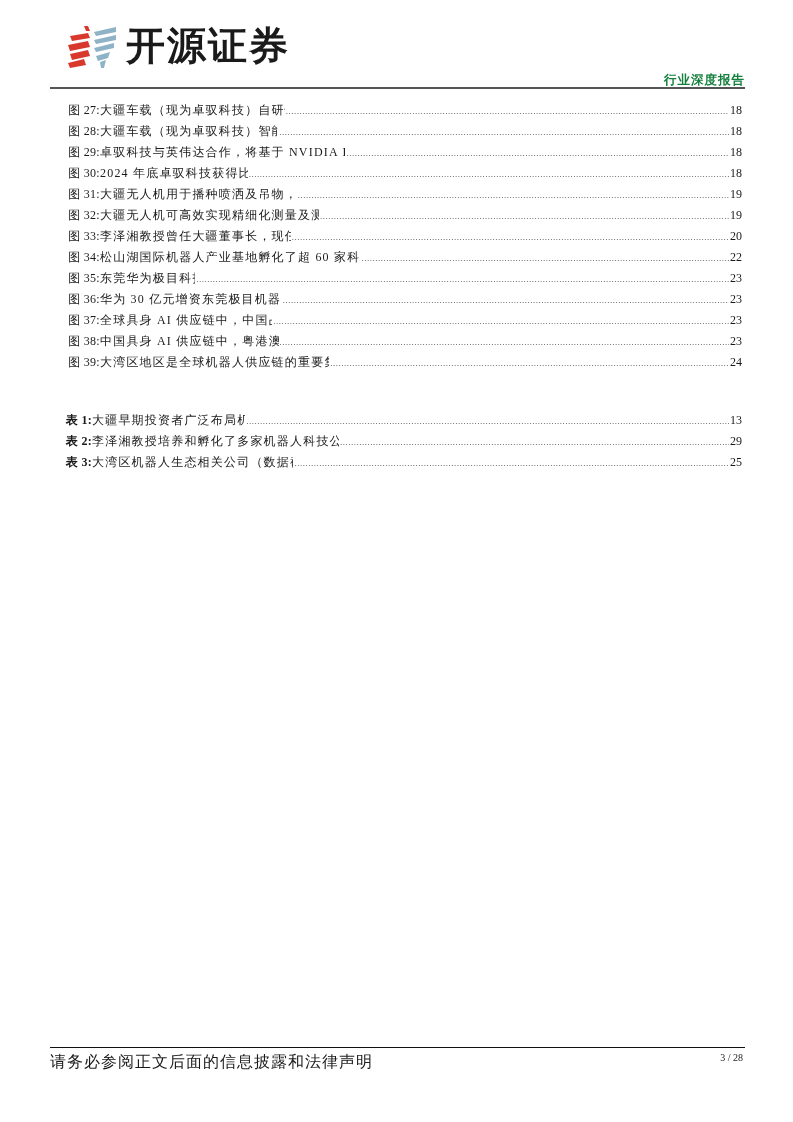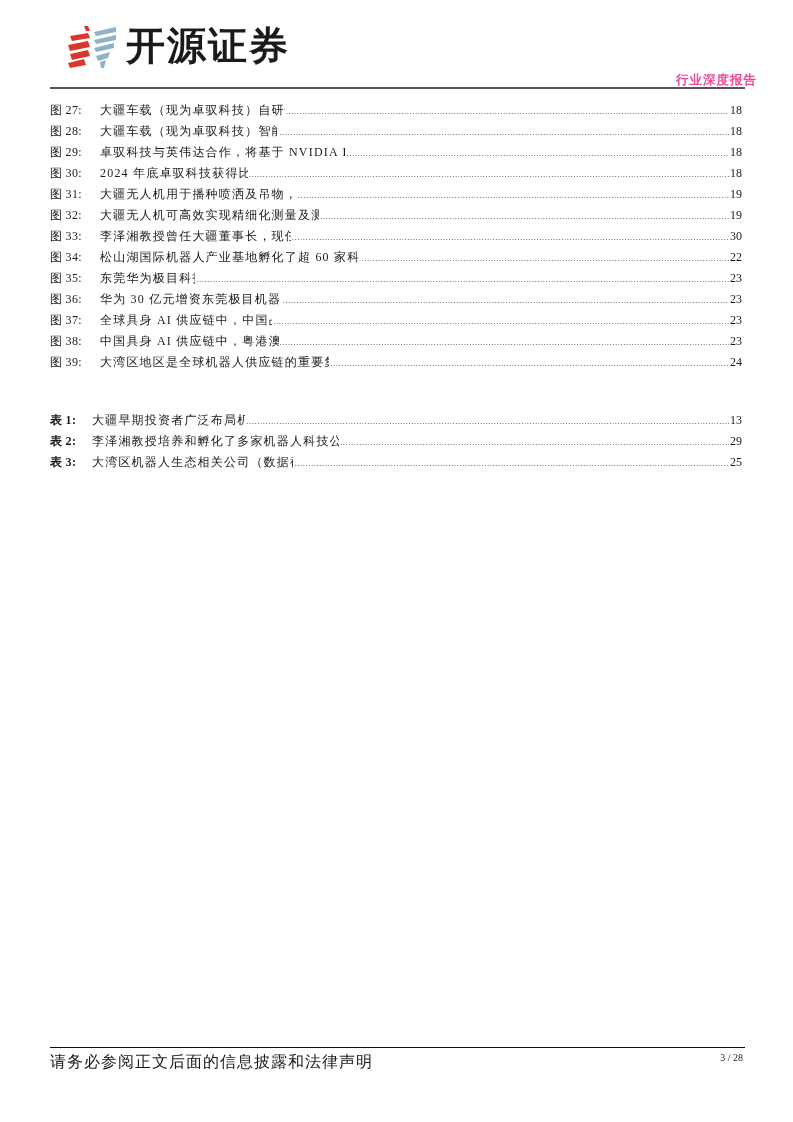--- a/index.html
+++ b/index.html
@@ -22,9 +22,9 @@
     background: #555;
   }
   .report-type {
-    position: absolute; right: 36px; top: 72px;
+    position: absolute; right: 48px; top: 72px;
     font-family: "DejaVu Serif", serif; font-weight: bold; font-size: 12.5px;
-    letter-spacing: 1px; color: #ec4899;
+    letter-spacing: 1px; color: #15803d;
   }
   .toc { position: absolute; left: 50px; width: 693px; }
   .toc.figures { top: 100px; }

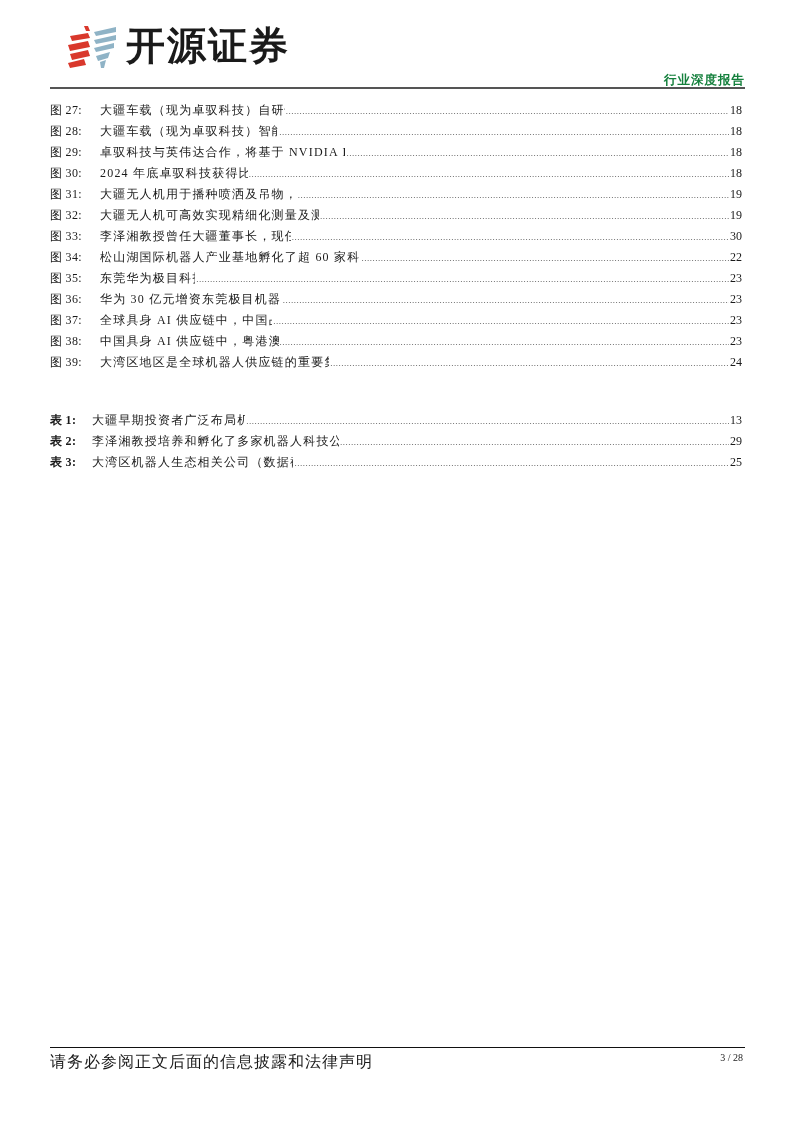--- a/index.html
+++ b/index.html
@@ -33,7 +33,7 @@
     display: flex; align-items: baseline; height: 21px;
     font-size: 12px; line-height: 21px; white-space: nowrap;
   }
-  .toc-label { width: 50px; flex: 0 0 auto; letter-spacing: 0.3px; }
+  .toc-label { width: 50px; flex: 0 0 auto; letter-spacing: 0.3px; text-align: right; }
   .toc.tables .toc-label { width: 42px; font-weight: bold; }
   .toc-title { flex: 0 1 auto; letter-spacing: 1.2px; overflow: hidden; }
   .toc-dots {

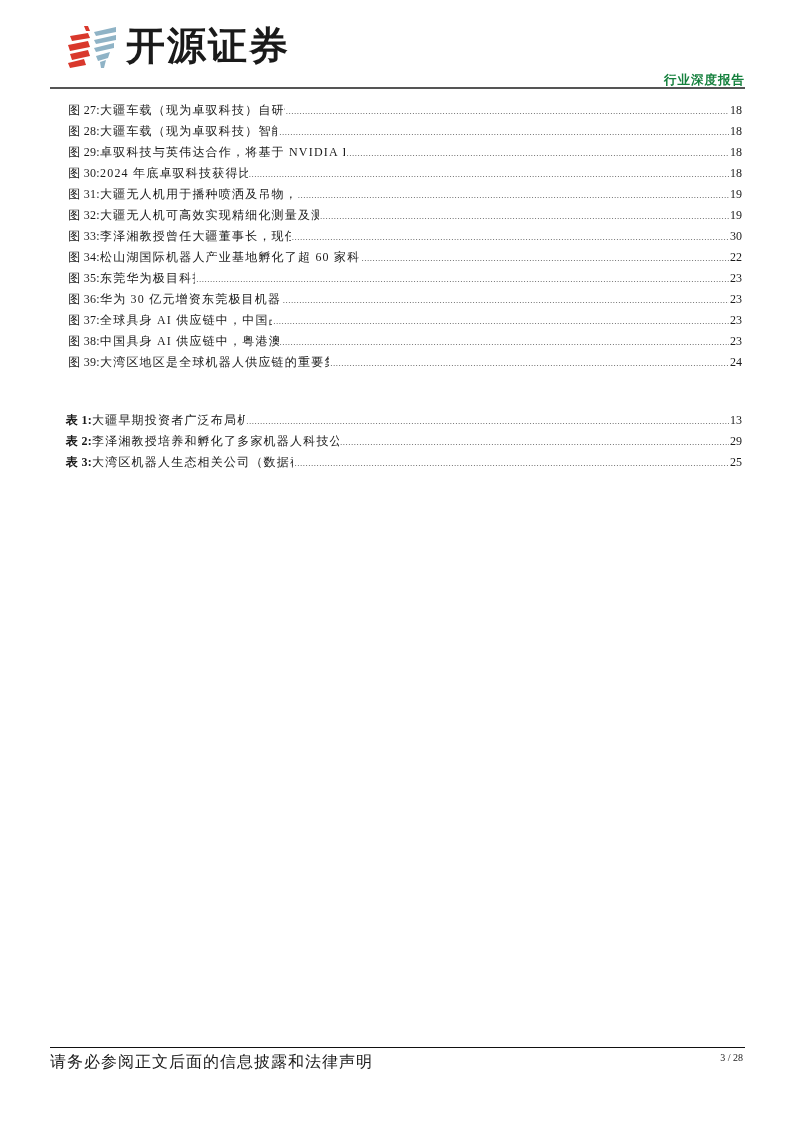--- a/index.html
+++ b/index.html
@@ -124,7 +124,7 @@
     <span class="toc-label">图 33:</span>
     <span class="toc-title">李泽湘教授曾任大疆董事长，现任固高科技董事长</span>
     <span class="toc-dots"></span>
-    <span class="toc-page">30</span>
+    <span class="toc-page">20</span>
   </div>
   <div class="toc-row">
     <span class="toc-label">图 34:</span>

